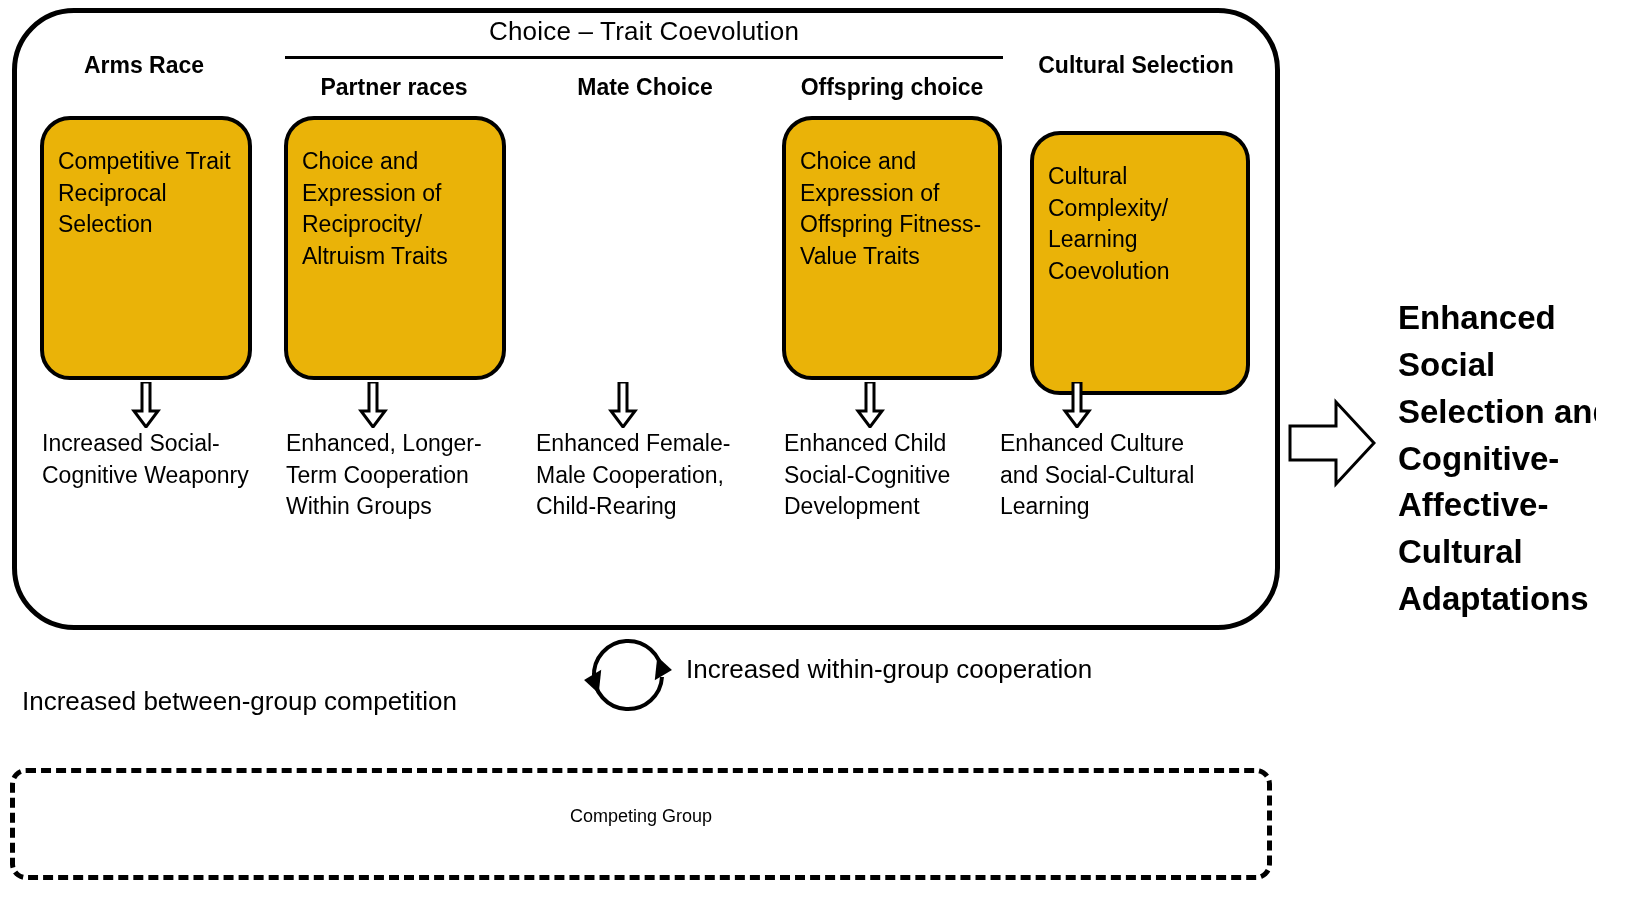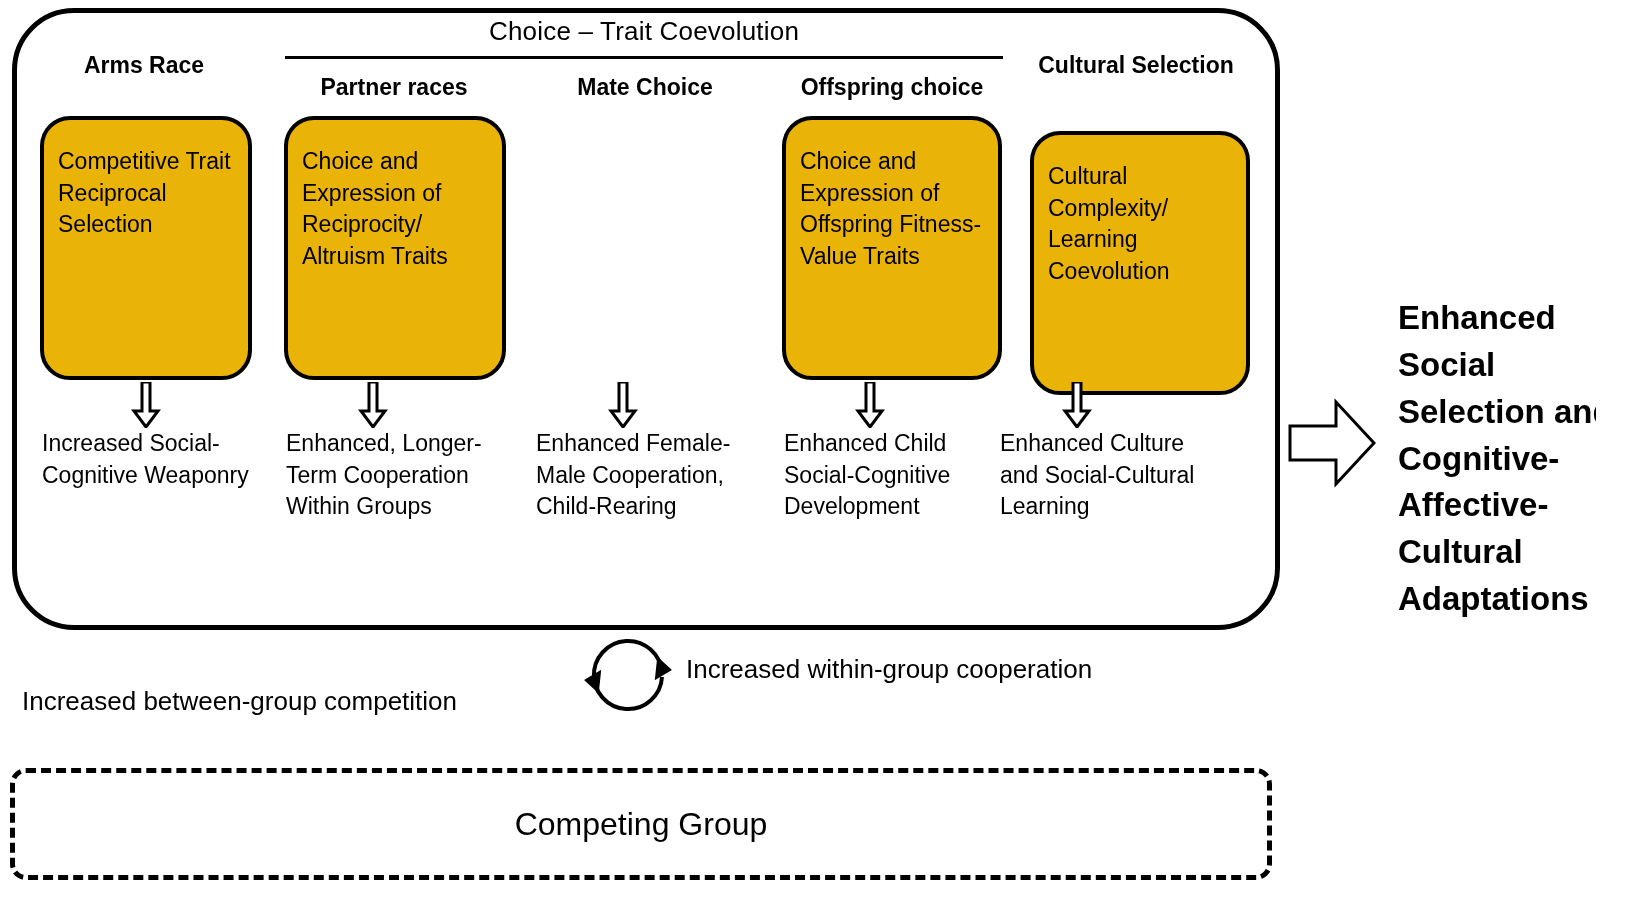--- a/index.html
+++ b/index.html
@@ -164,7 +164,7 @@
     top: 806px;
     width: 1262px;
     text-align: center;
-    font-size: 32px;
+    font-size: 18px;
     color: #000;
   }
 </style>

